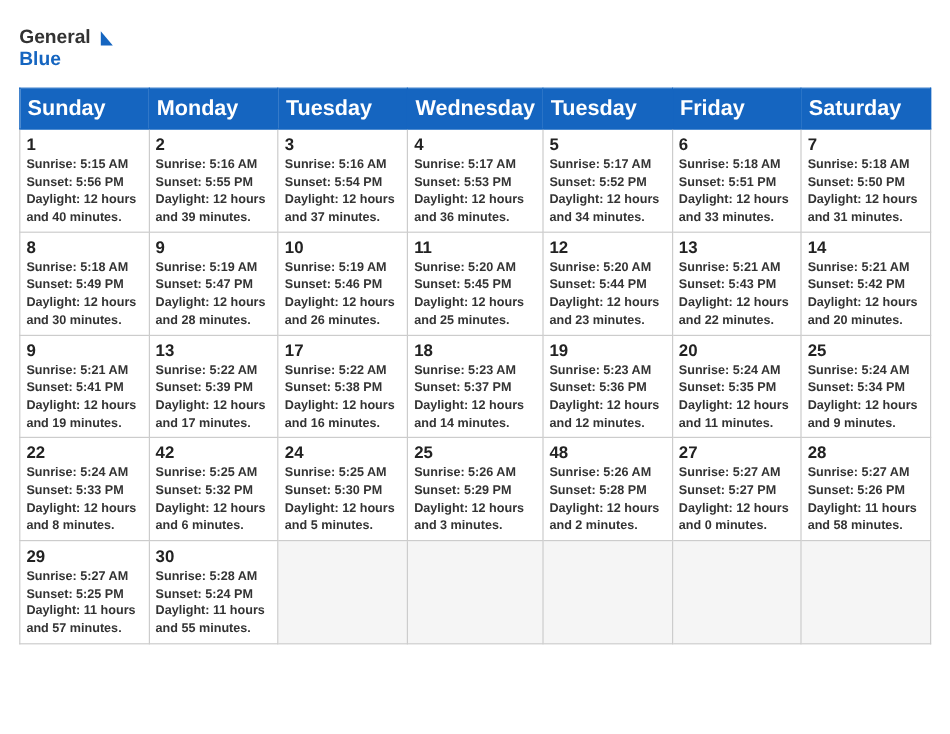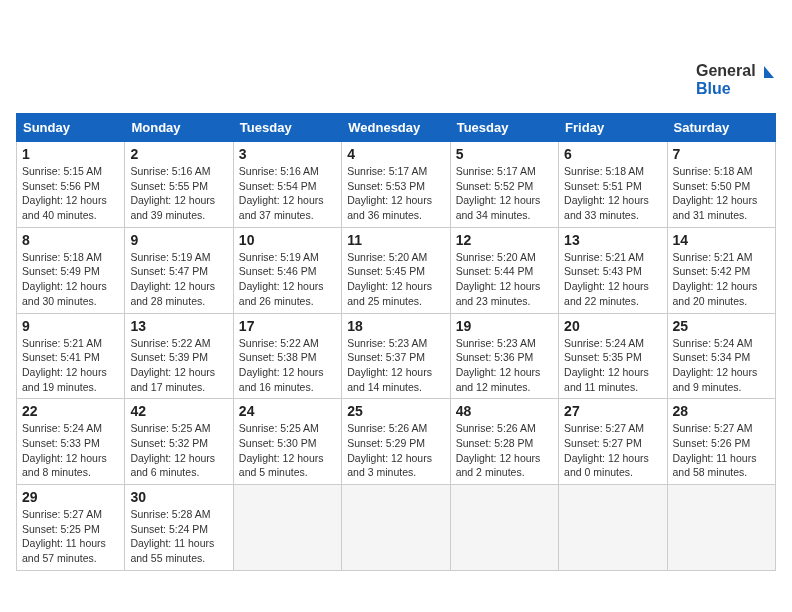--- a/index.html
+++ b/index.html
@@ -12,10 +12,9 @@
     }
     .header {
       display: flex;
-      justify-content: flex-end;
+      justify-content: flex-start;
       align-items: flex-start;
       margin-bottom: 12px;
-      margin-top: 40px;
     }
     .logo {
       display: flex;

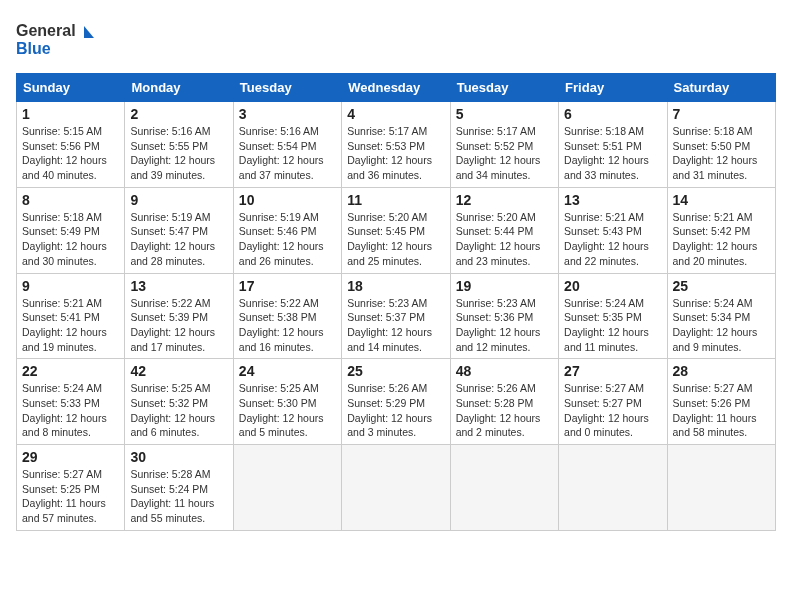--- a/index.html
+++ b/index.html
@@ -40,7 +40,7 @@
     .calendar th {
       background: #1565c0;
       color: #fff;
-      font-size: 13px;
+      font-size: 18px;
       font-weight: bold;
       text-align: left;
       padding: 6px 6px;

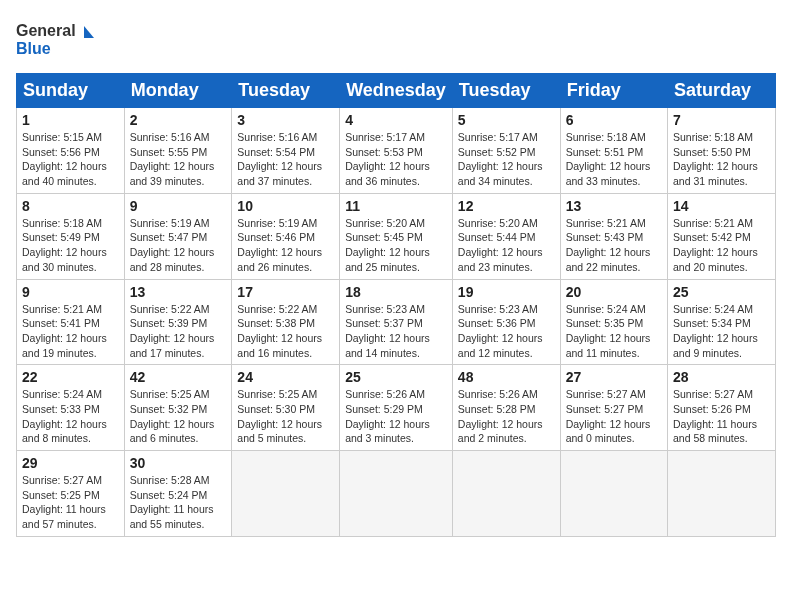--- a/index.html
+++ b/index.html
@@ -70,6 +70,7 @@
       font-size: 10.5px;
       color: #333;
       line-height: 1.4;
+      font-weight: bold;
     }
   </style>
 </head>

